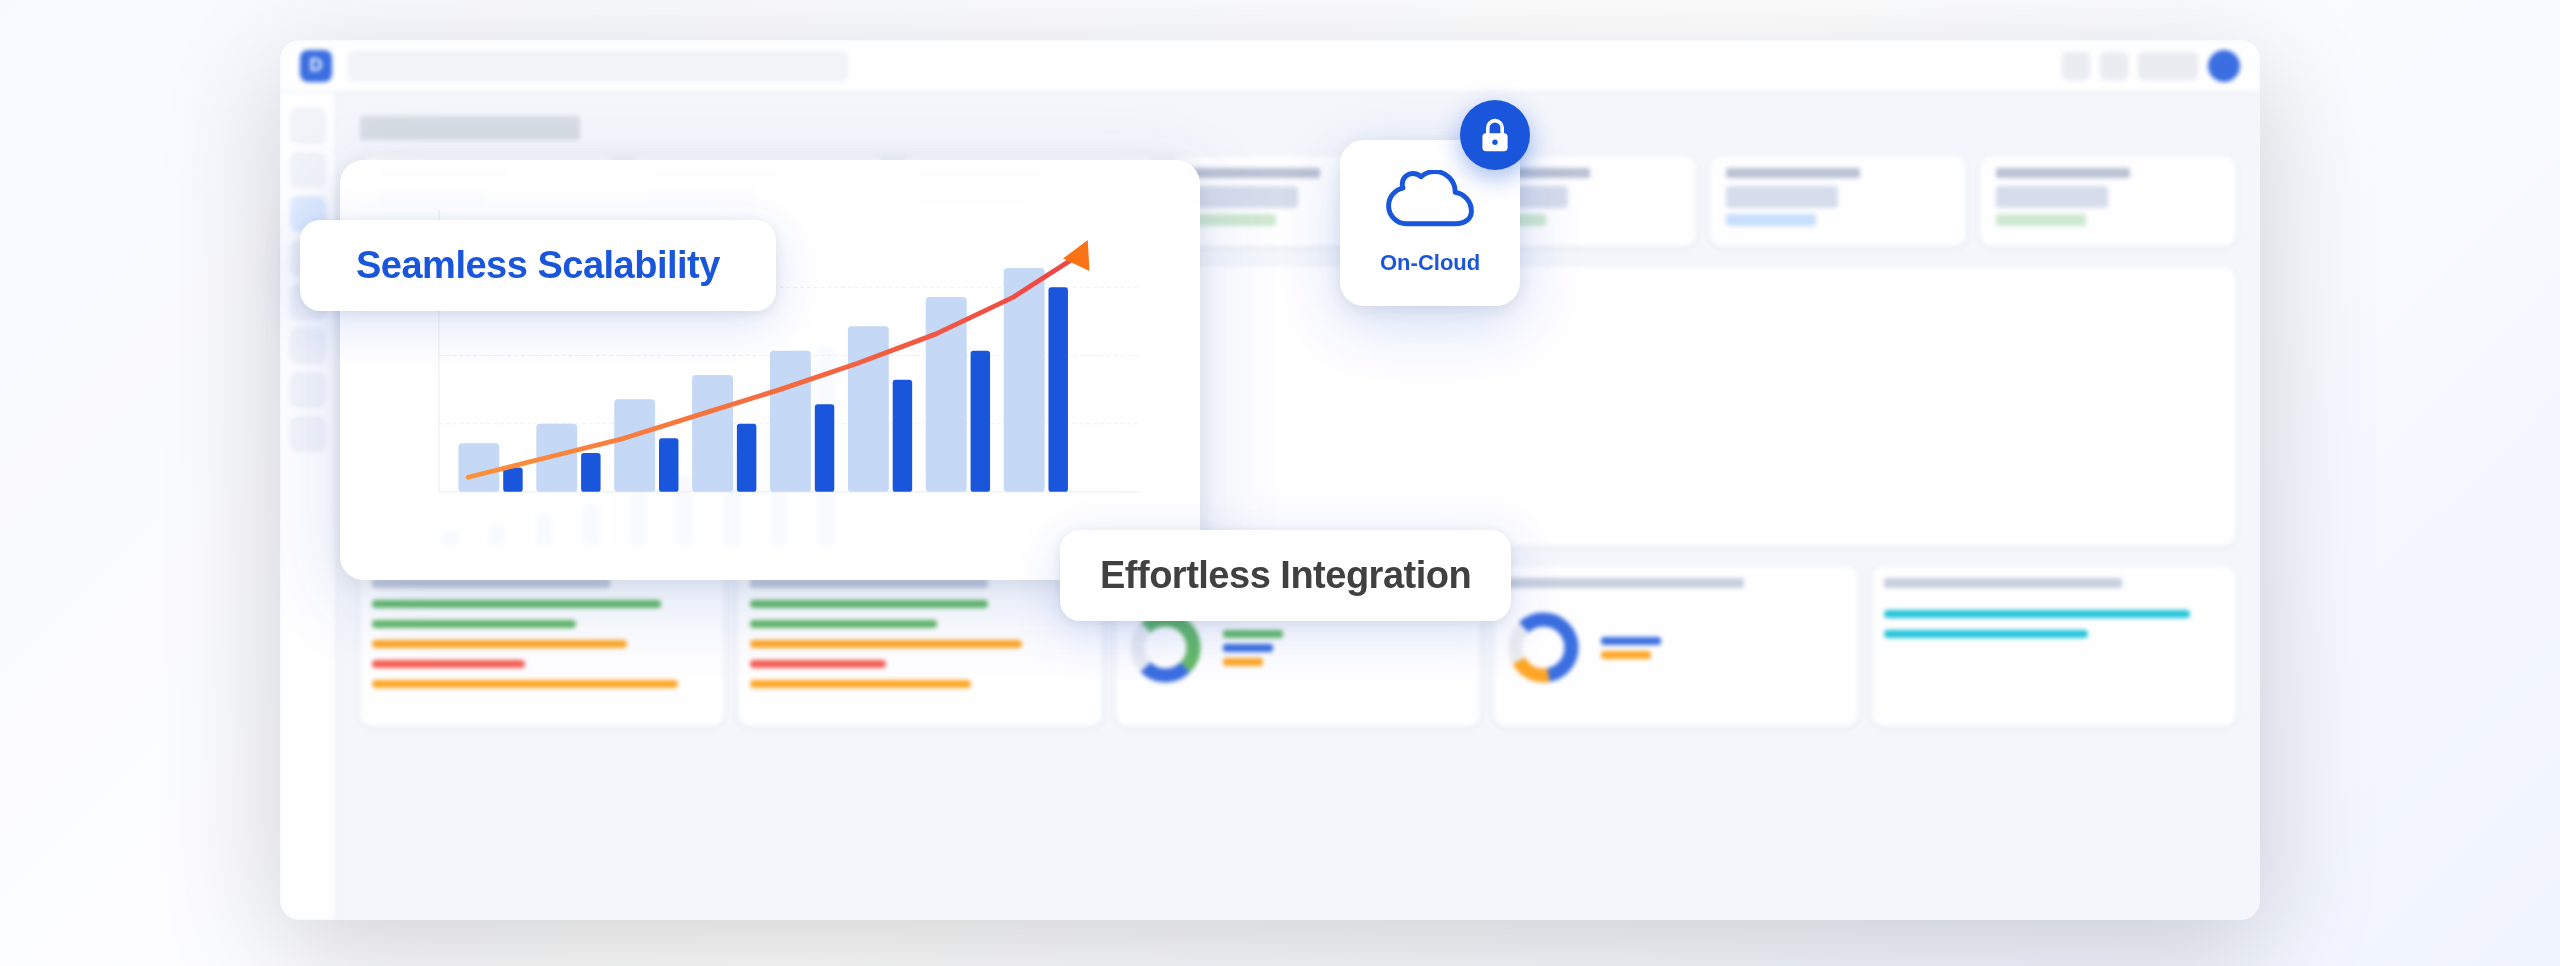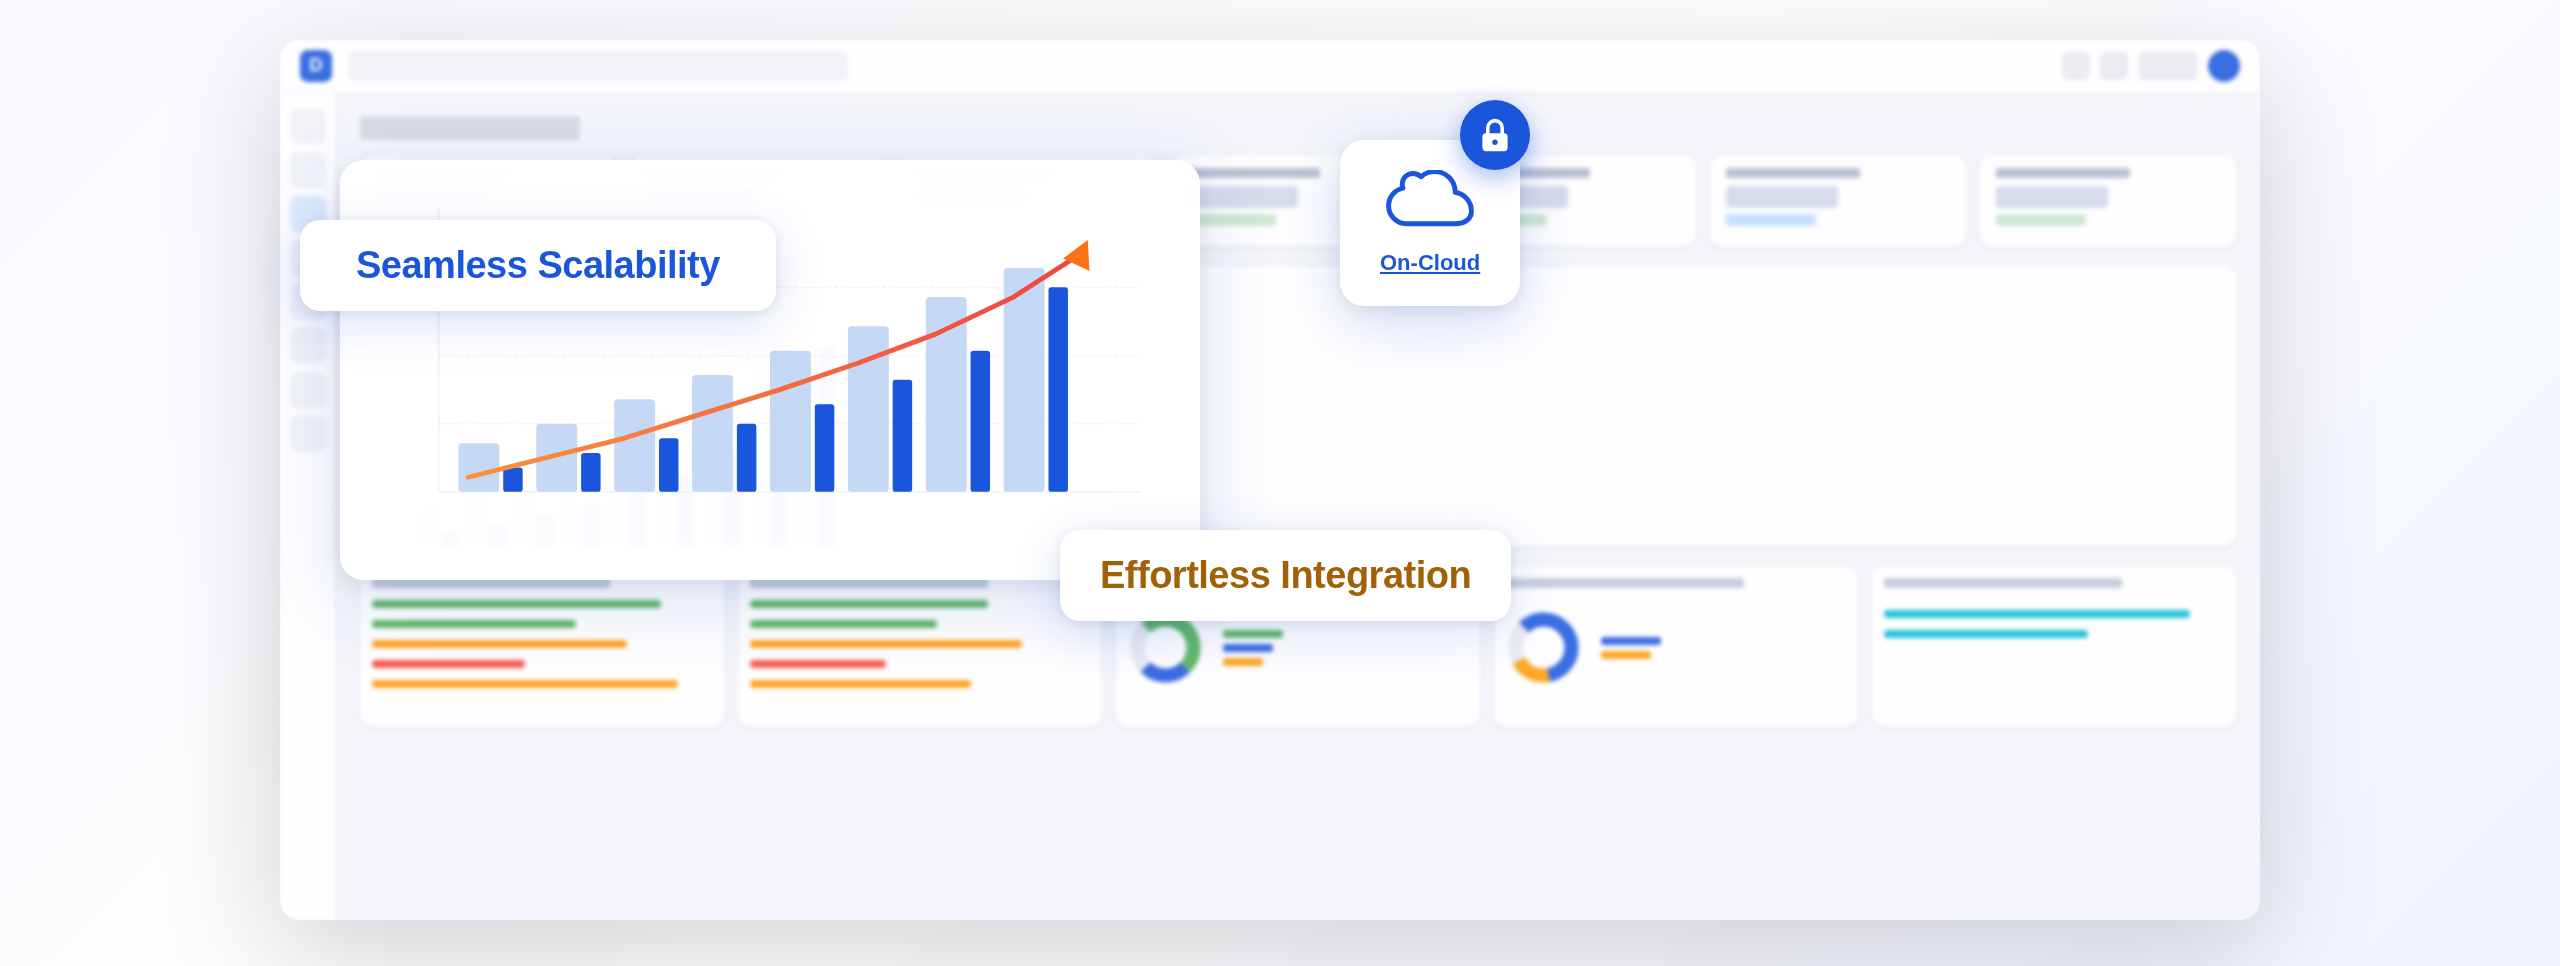--- a/index.html
+++ b/index.html
@@ -312,7 +312,6 @@
       font-size: 22px;
       font-weight: 700;
       color: #1a56db;
-      text-decoration: underline;
     }
 
     

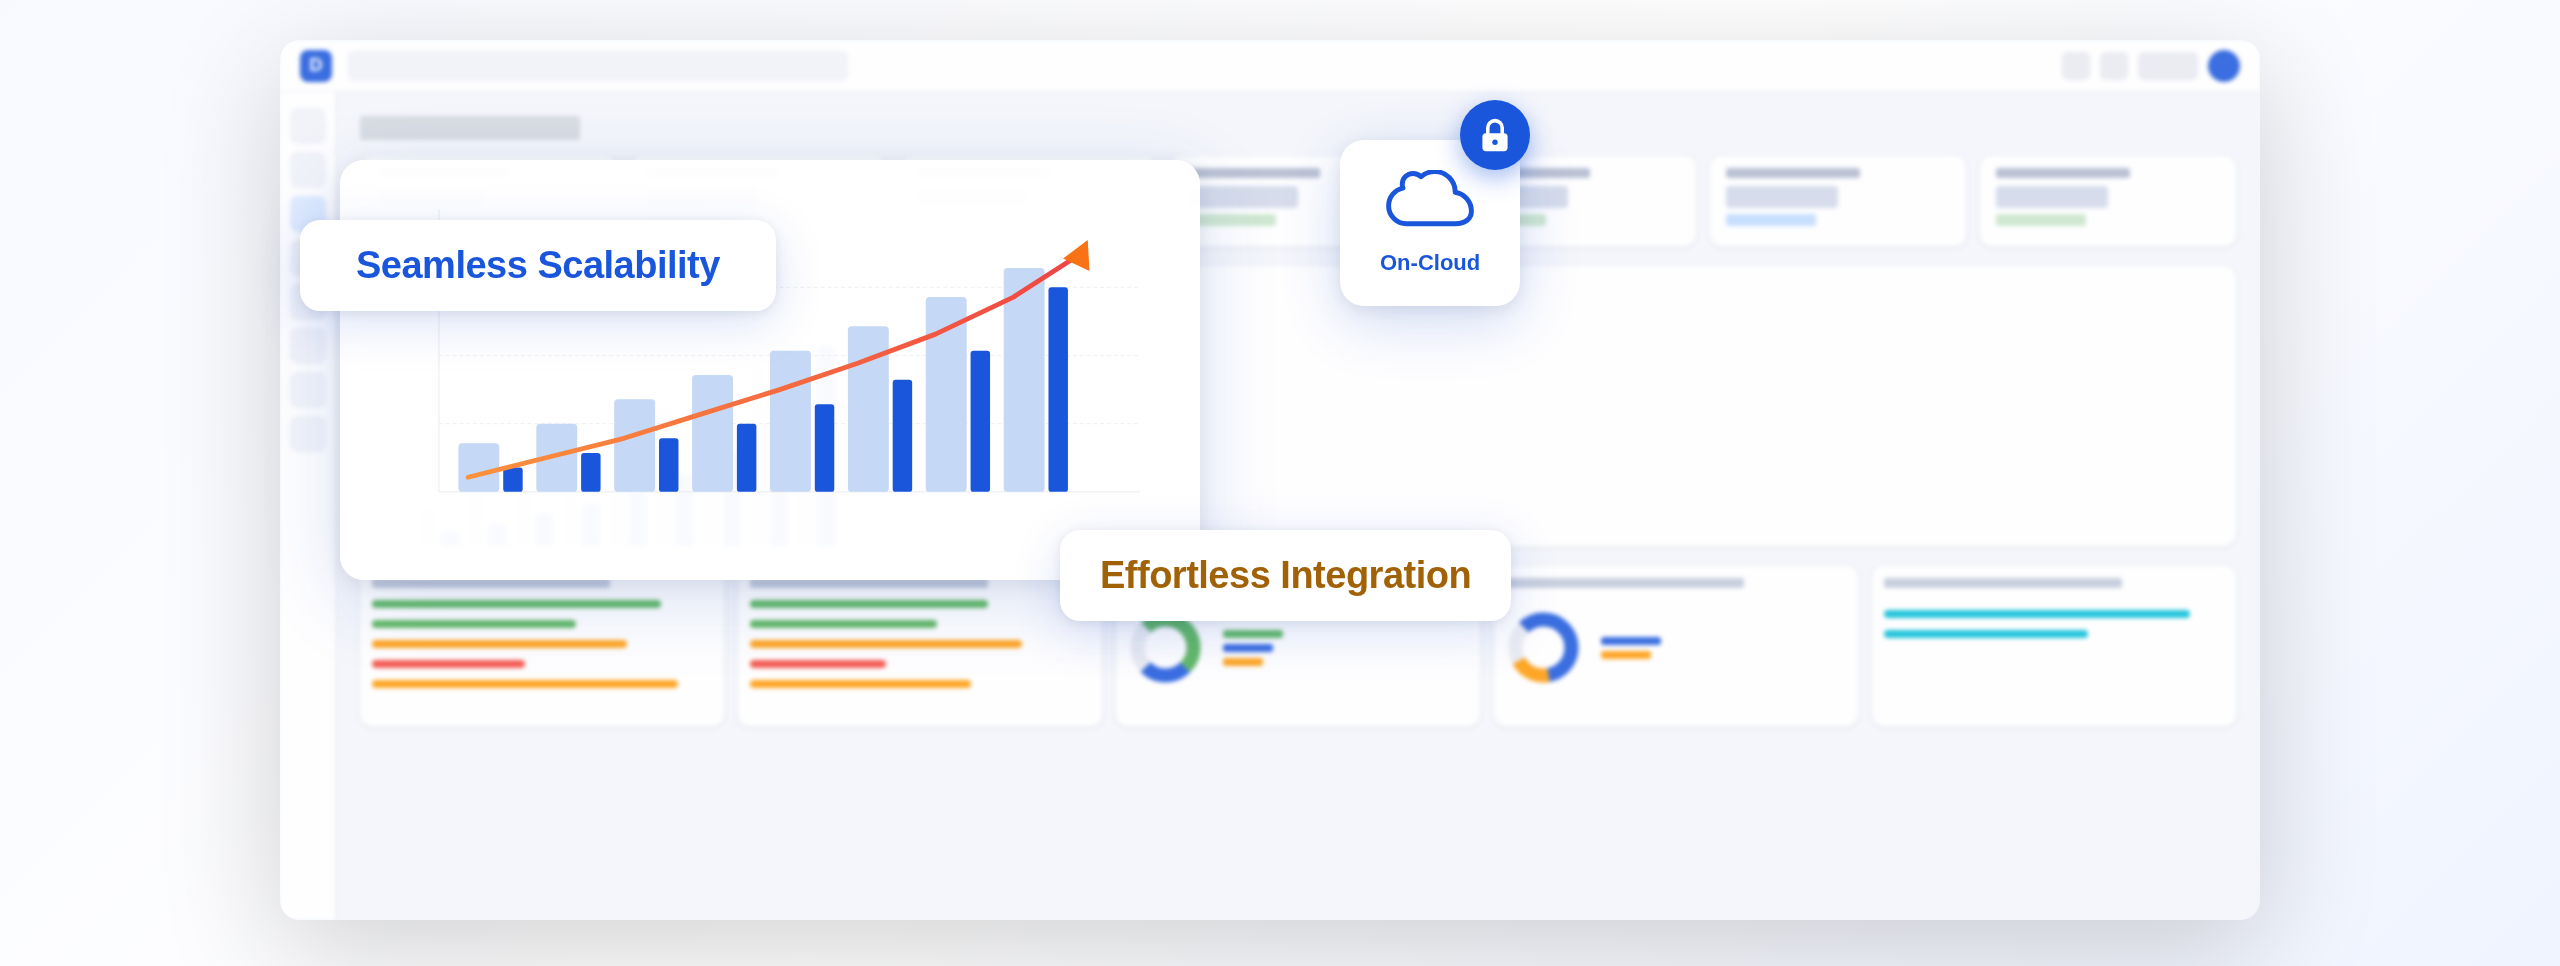--- a/index.html
+++ b/index.html
@@ -282,7 +282,7 @@
     .callout-integration-text {
       font-size: 38px;
       font-weight: 800;
-      color: #a16207;
+      color: #404040;
       white-space: nowrap;
       letter-spacing: -0.5px;
     }

